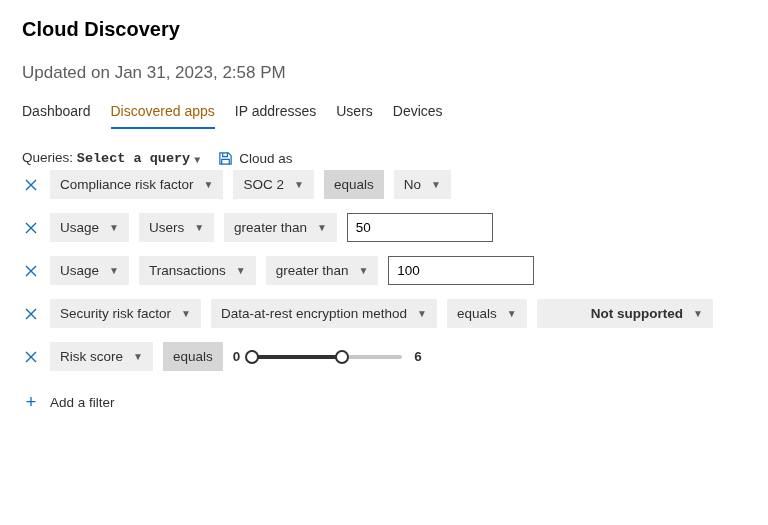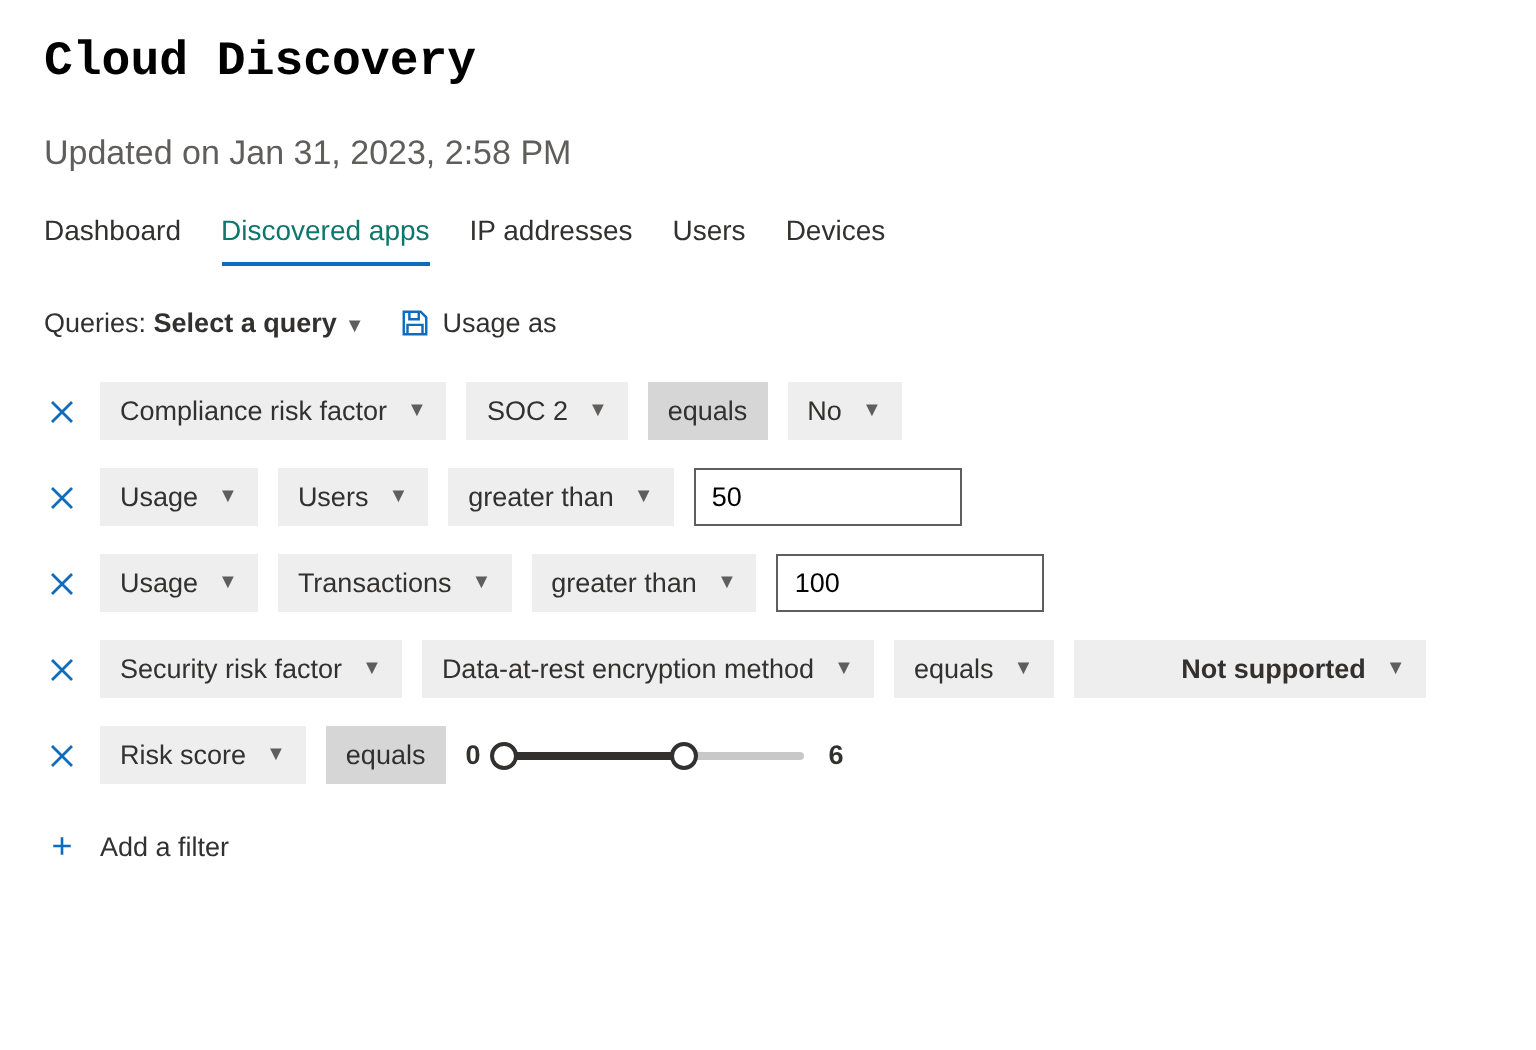--- a/index.html
+++ b/index.html
@@ -13,11 +13,10 @@
     padding: 18px 22px 0 22px;
   }
   h1 {
-    font-size: 24px;
+    font-size: 20px;
     font-weight: 700;
     margin: 0 0 22px 0;
     color: #000;
-    font-family: Liberation Mono, monospace;
   }
   .updated {
     font-size: 17px;

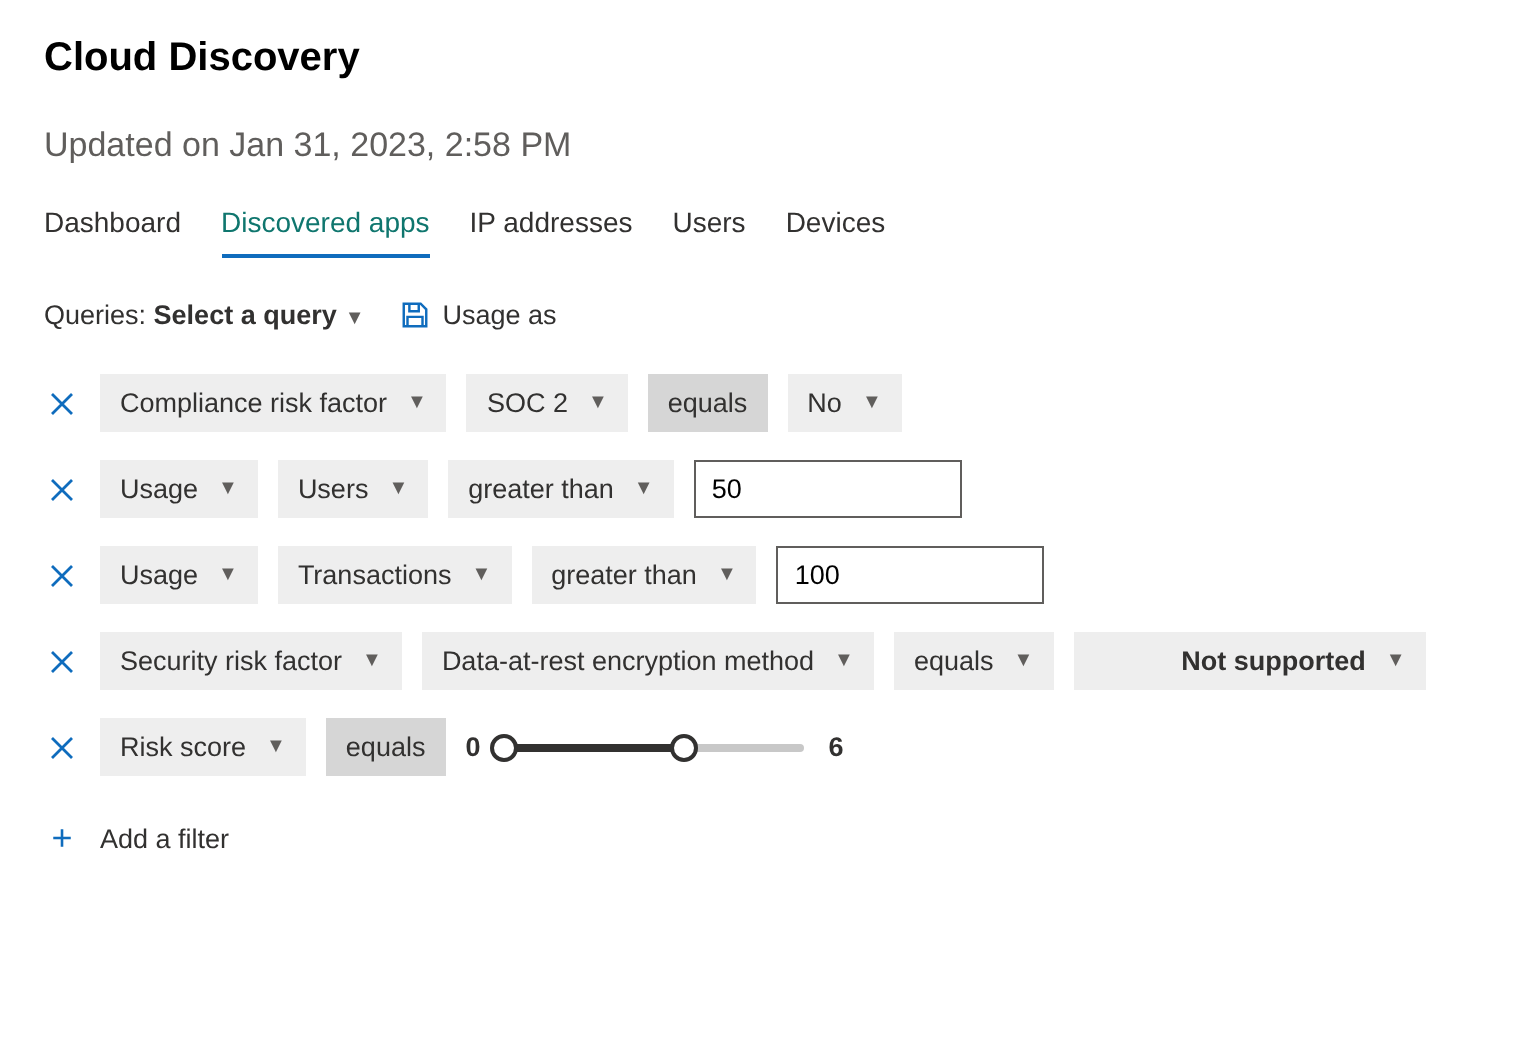--- a/index.html
+++ b/index.html
@@ -38,7 +38,7 @@
     border-bottom: 2px solid transparent;
   }
   .tab.active {
-    color: #0f766e;
+    color: #a16207;
     border-bottom: 2px solid #0f6cbd;
   }
   .queries-row {

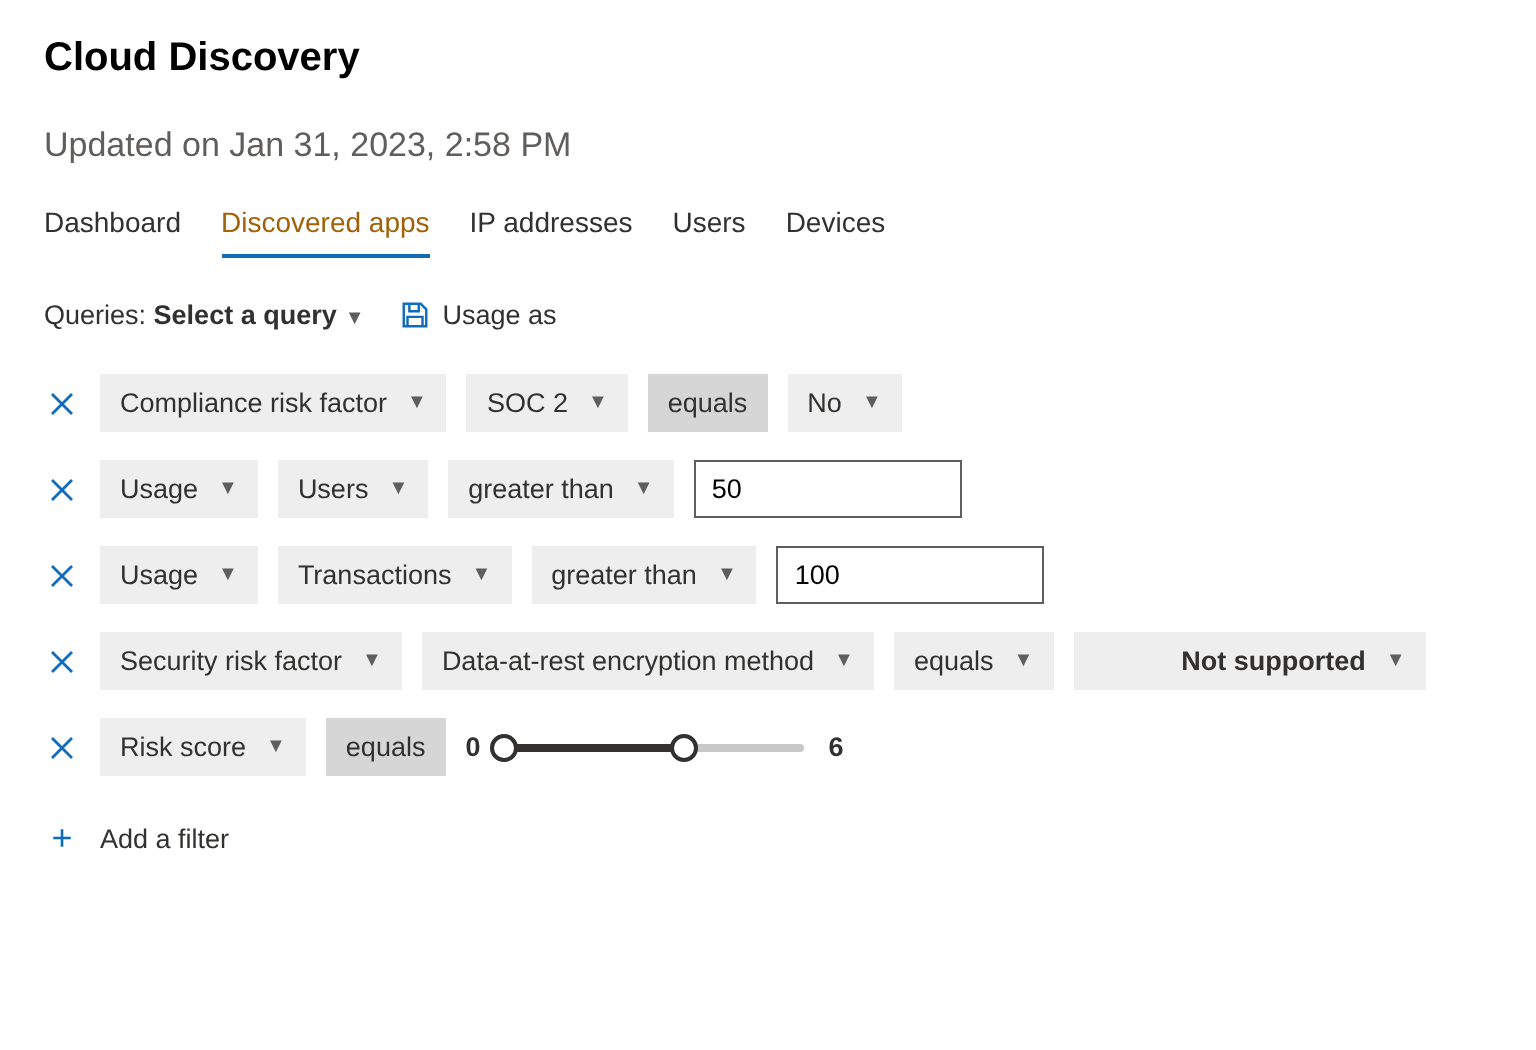--- a/index.html
+++ b/index.html
@@ -46,7 +46,7 @@
     align-items: center;
     gap: 18px;
     font-size: 13.5px;
-    margin-bottom: 22px;
+    margin-bottom: 4px;
   }
   .queries-label { color: #323130; }
   .queries-select { font-weight: 600; cursor: pointer; display:inline-flex; align-items:flex-end; gap:4px;}

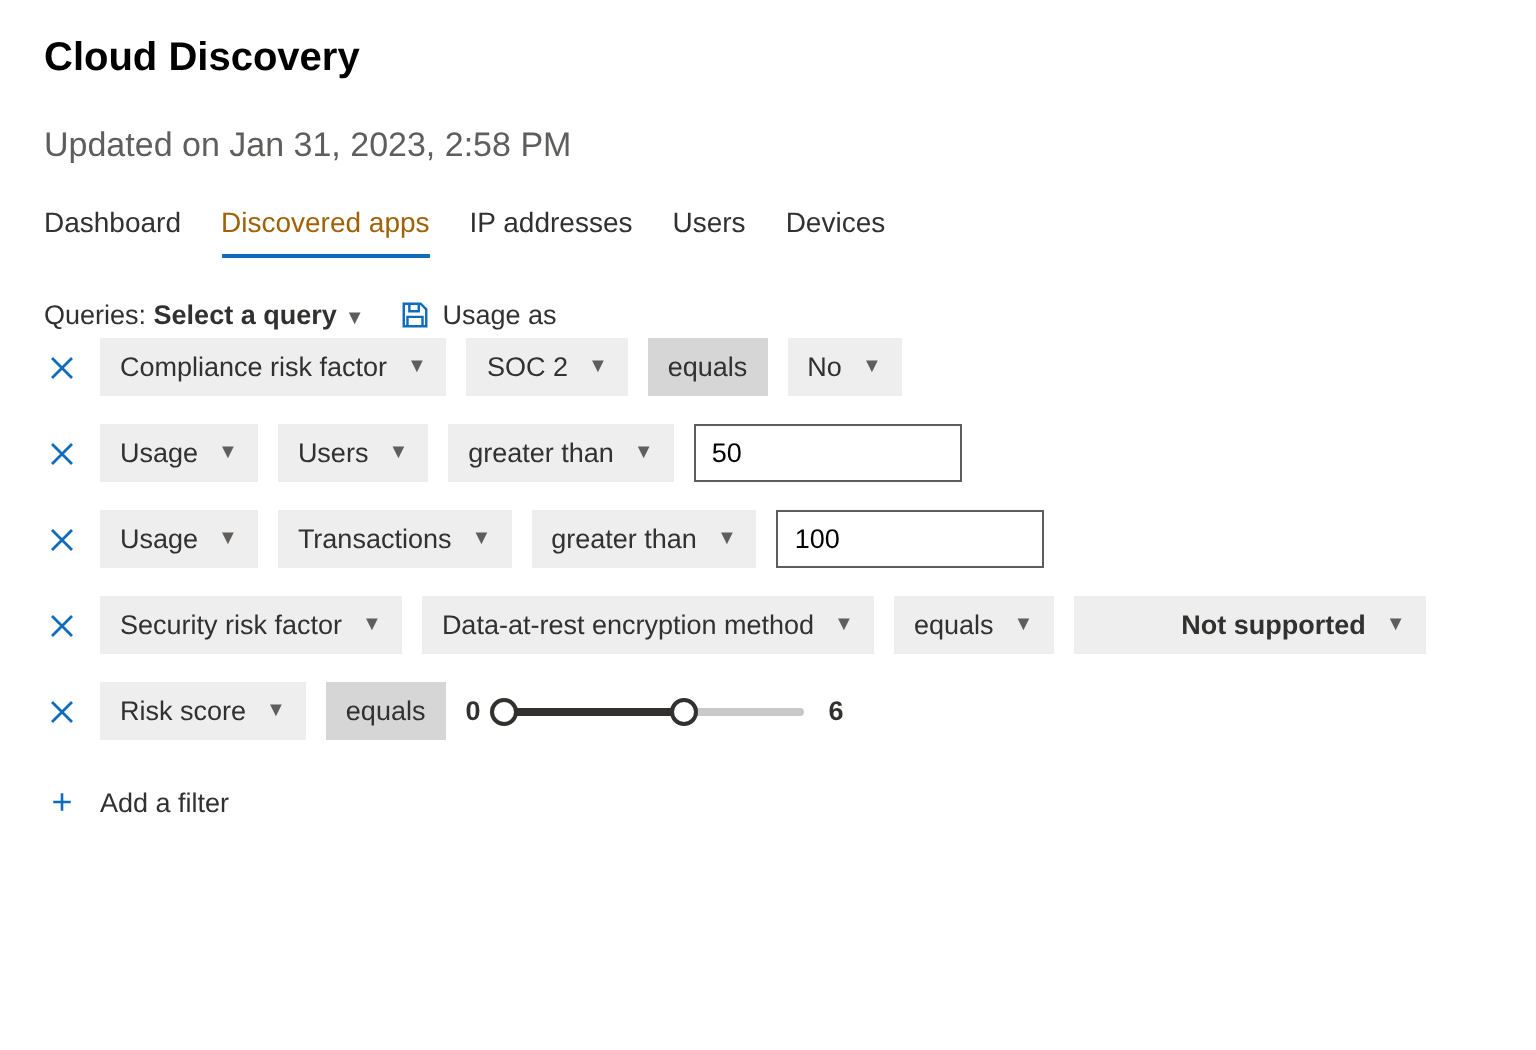--- a/index.html
+++ b/index.html
@@ -49,7 +49,7 @@
     margin-bottom: 4px;
   }
   .queries-label { color: #323130; }
-  .queries-select { font-weight: 600; cursor: pointer; display:inline-flex; align-items:flex-end; gap:4px;}
+  .queries-select { font-weight: 600; cursor: pointer; display:inline-flex; align-items:flex-end; gap:4px;font-family:Liberation Mono, monospace;}
   .save-as { display:flex; align-items:center; gap:6px; cursor:pointer; color:#323130;}
   .save-icon { color:#0f6cbd; display:inline-flex;}
   .filters { display:flex; flex-direction:column; gap:14px; }

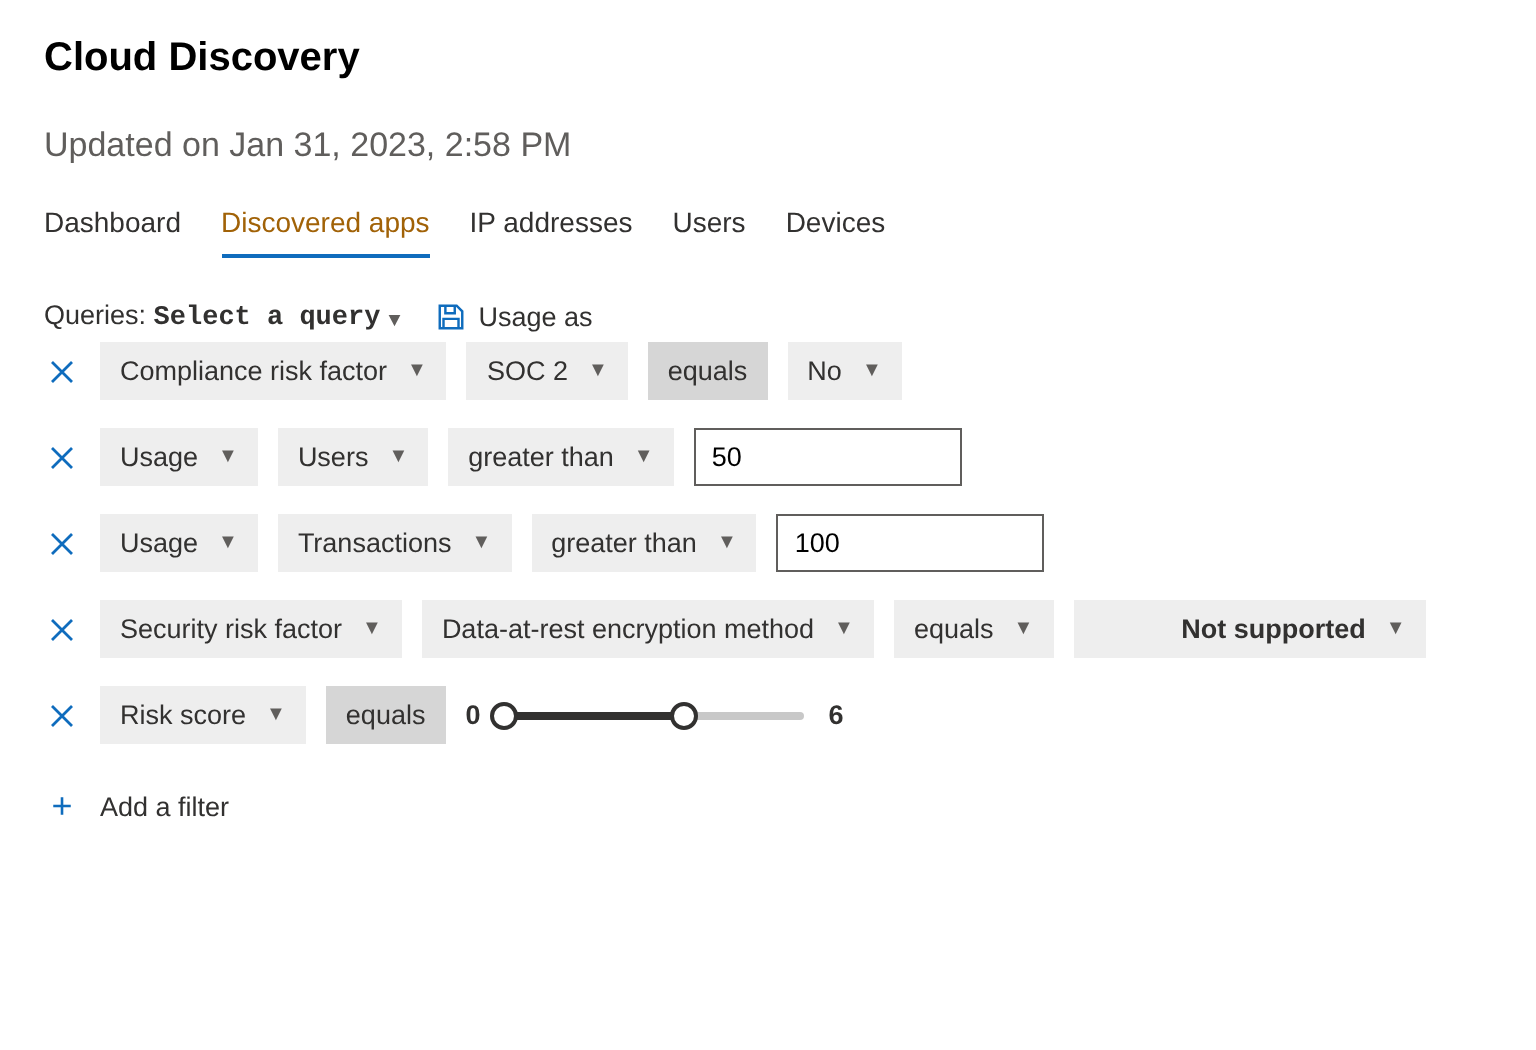--- a/index.html
+++ b/index.html
@@ -130,7 +130,7 @@
           <path fill="none" stroke="currentColor" stroke-width="1.3" d="M2 2h9l3 3v9H2V2z M5 2v4h5V2 M4 14v-5h8v5"></path>
         </svg>
     </span>
-    <span>Usage as</span>
+    <span>Cloud as</span>
   </span>
 </div>
 

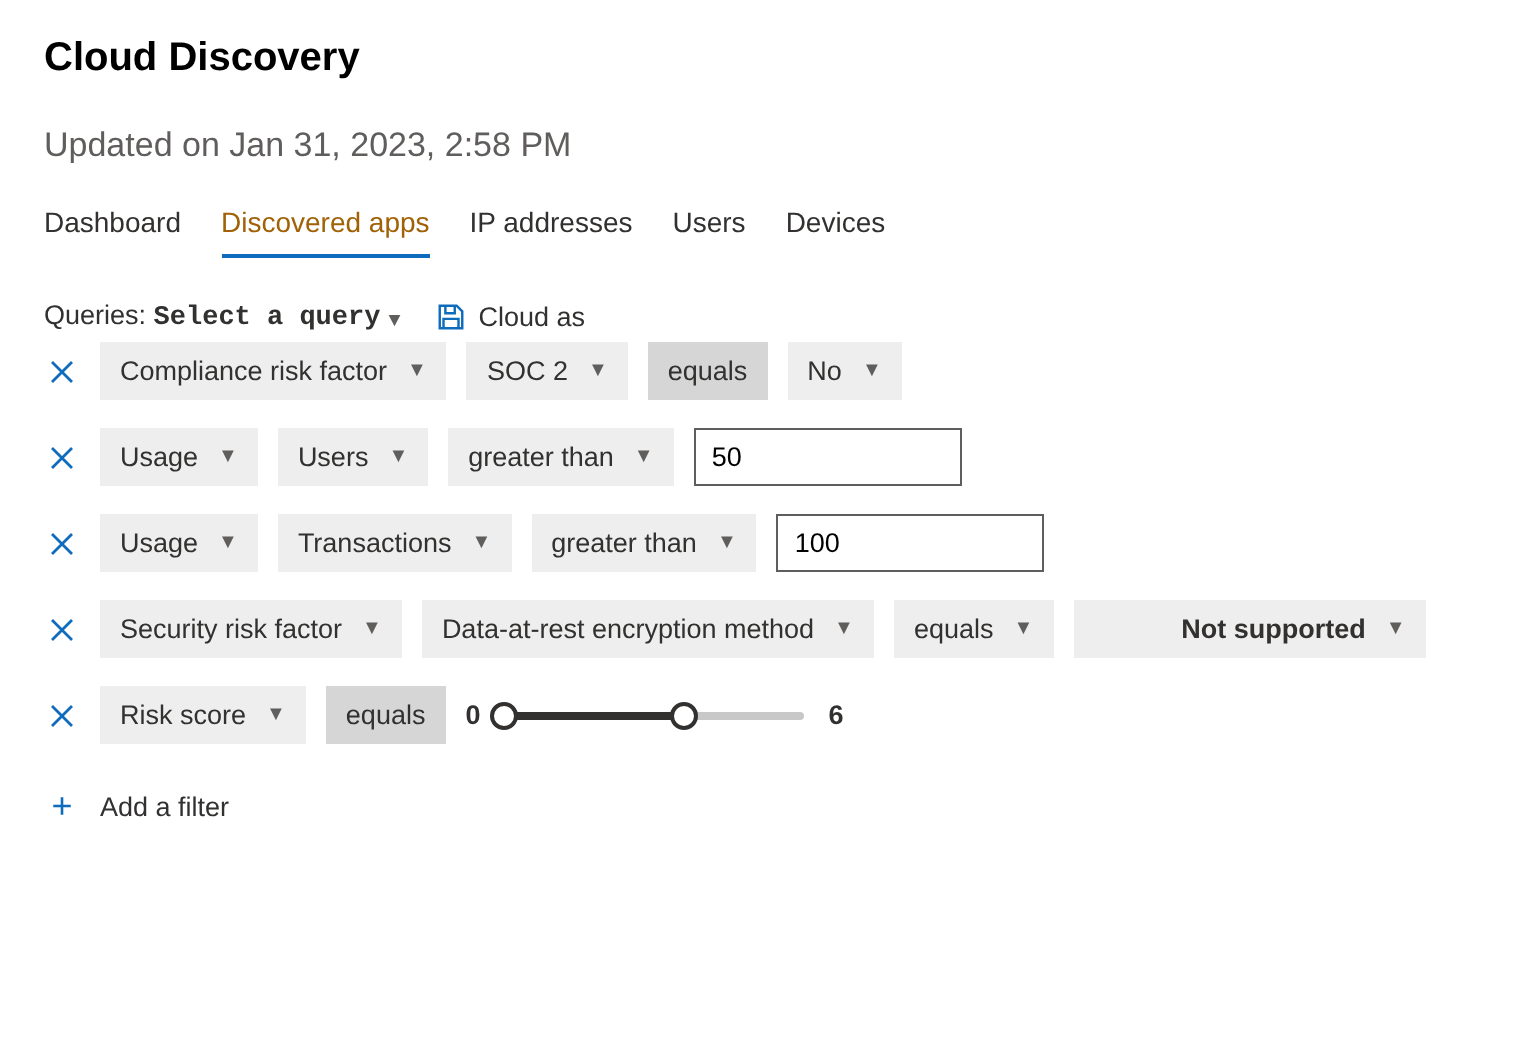--- a/index.html
+++ b/index.html
@@ -75,7 +75,7 @@
     border:1px solid #605e5c;
     padding:6px 8px;
     font-size:13.5px;
-    width:134px;
+    width:146px;
     background:#fff;
   }
   .plus-btn { width:18px; color:#0f6cbd; font-size:18px; line-height:1; display:flex; justify-content:center; cursor:pointer;}

